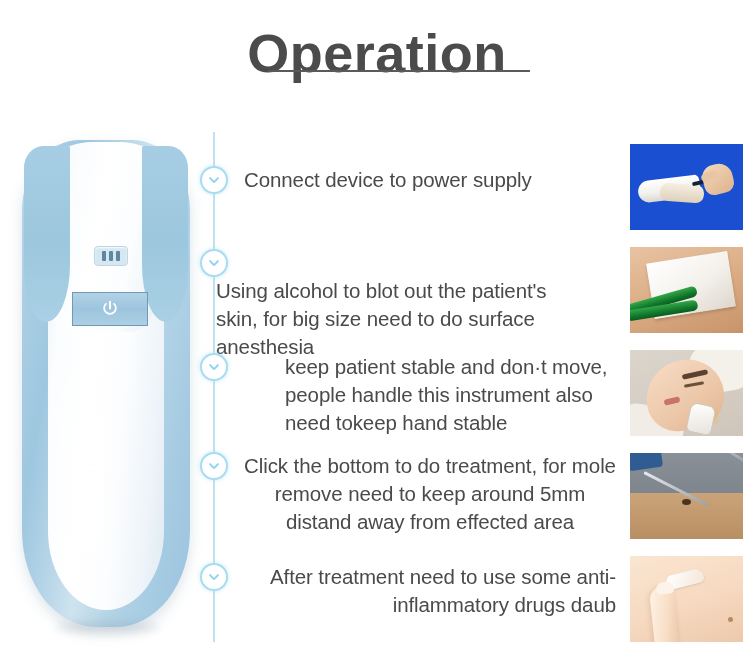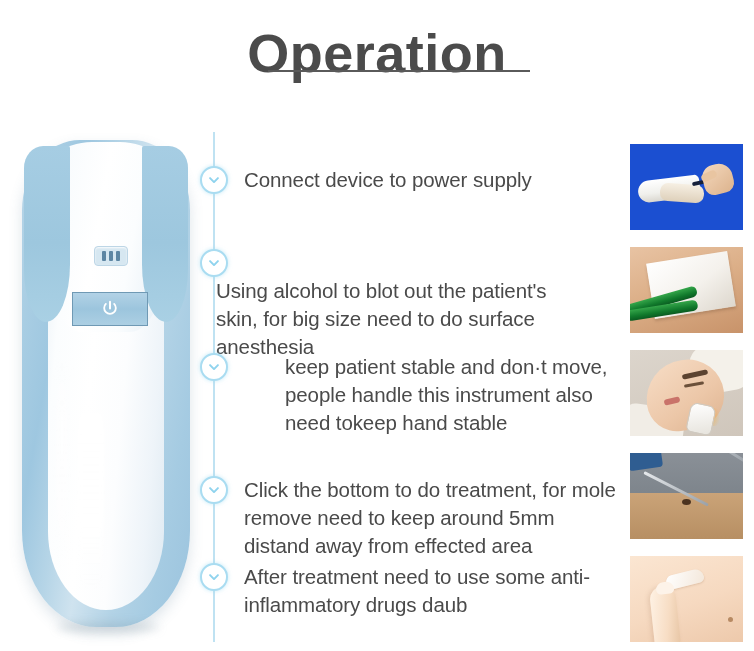--- a/index.html
+++ b/index.html
@@ -230,7 +230,7 @@
   #step-1 { top: 17px; margin-top: 17px; }
   #step-2 { top: 117px; flex-direction: column; }
   #step-3 { top: 221px; gap: 41px; }
-  #step-4 { top: 344px; }
+  #step-4 { top: 320px; text-align: center; }
   #step-5 { top: 431px; }
 
   

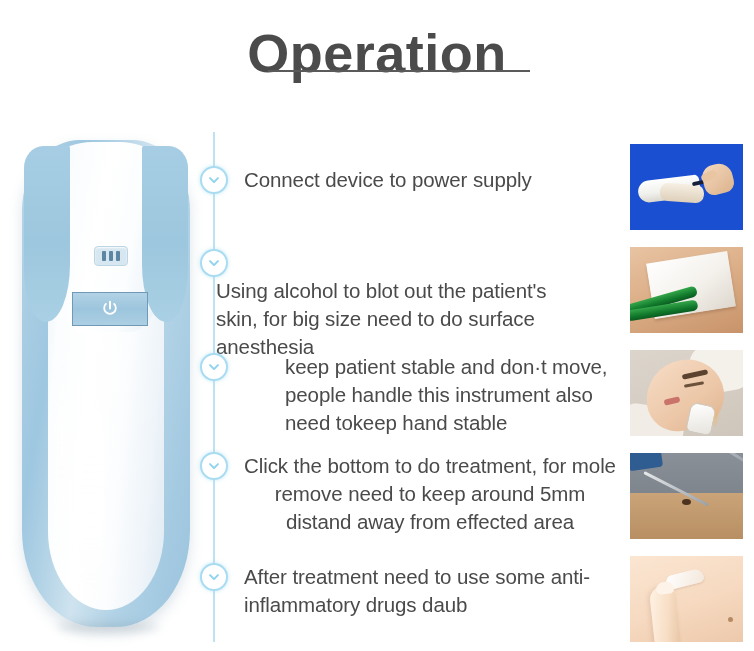--- a/index.html
+++ b/index.html
@@ -231,7 +231,7 @@
   #step-2 { top: 117px; flex-direction: column; }
   #step-3 { top: 221px; gap: 41px; }
   #step-4 { top: 320px; text-align: center; }
-  #step-5 { top: 431px; }
+  #step-5 { top: 431px; text-align: right; }
 
   
   #thumbs {

